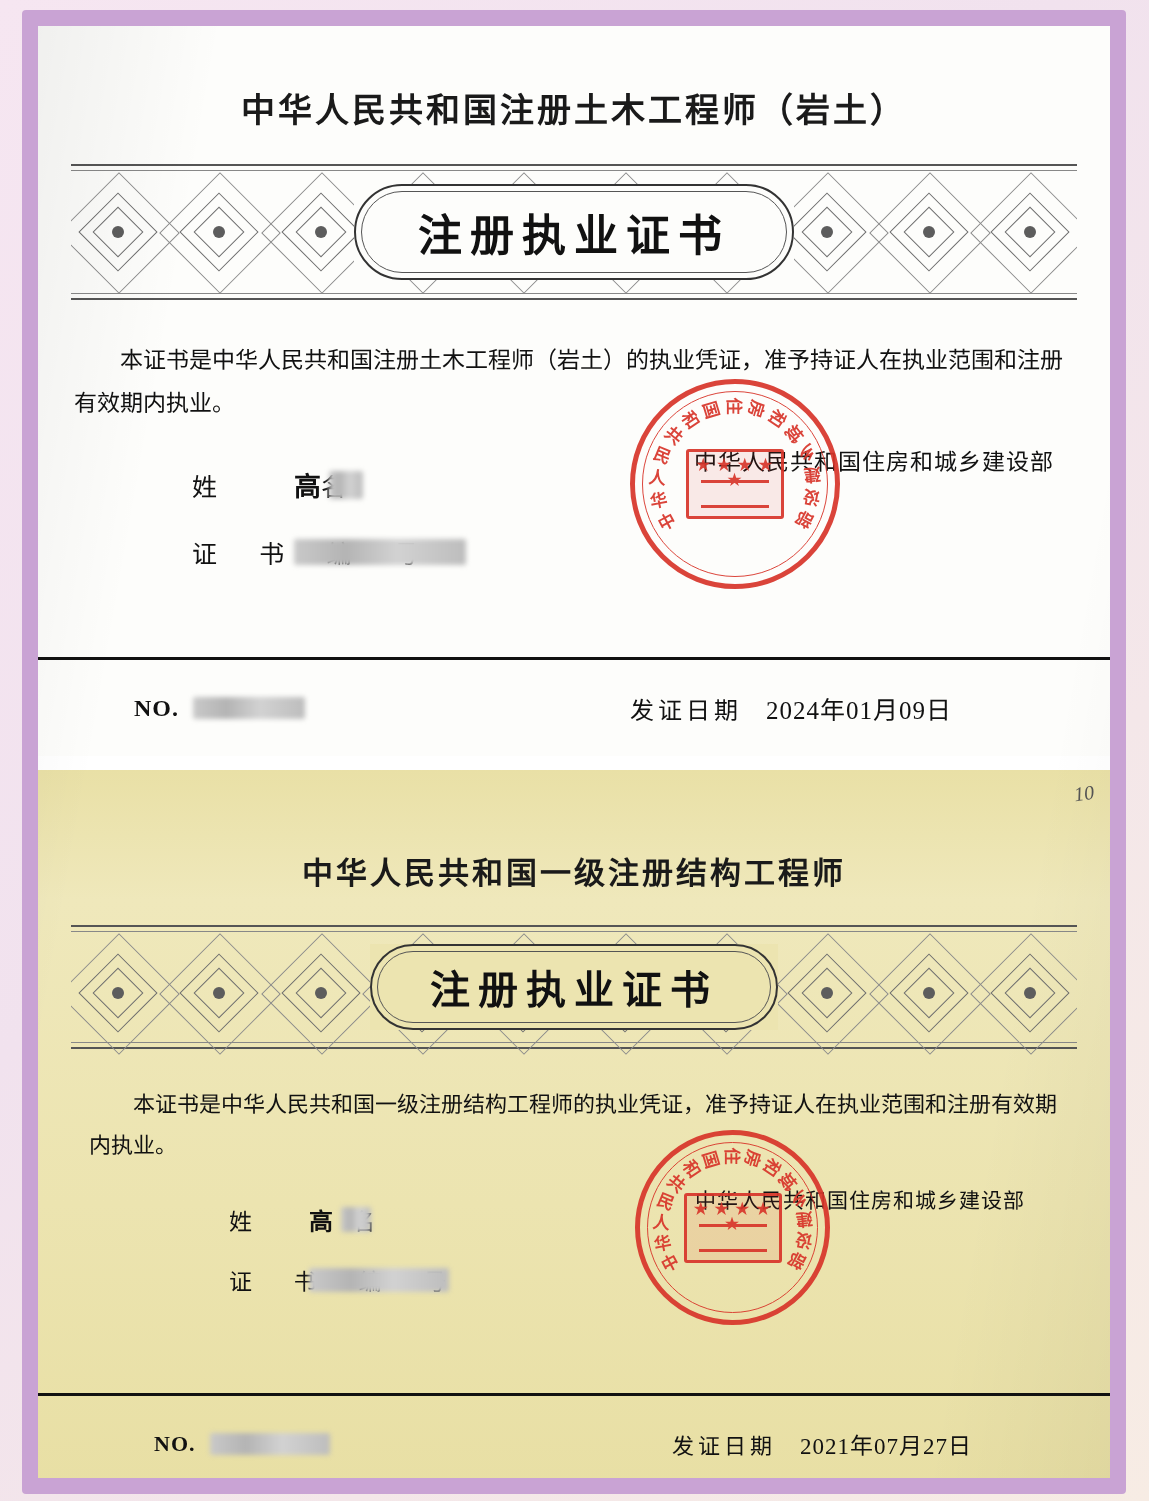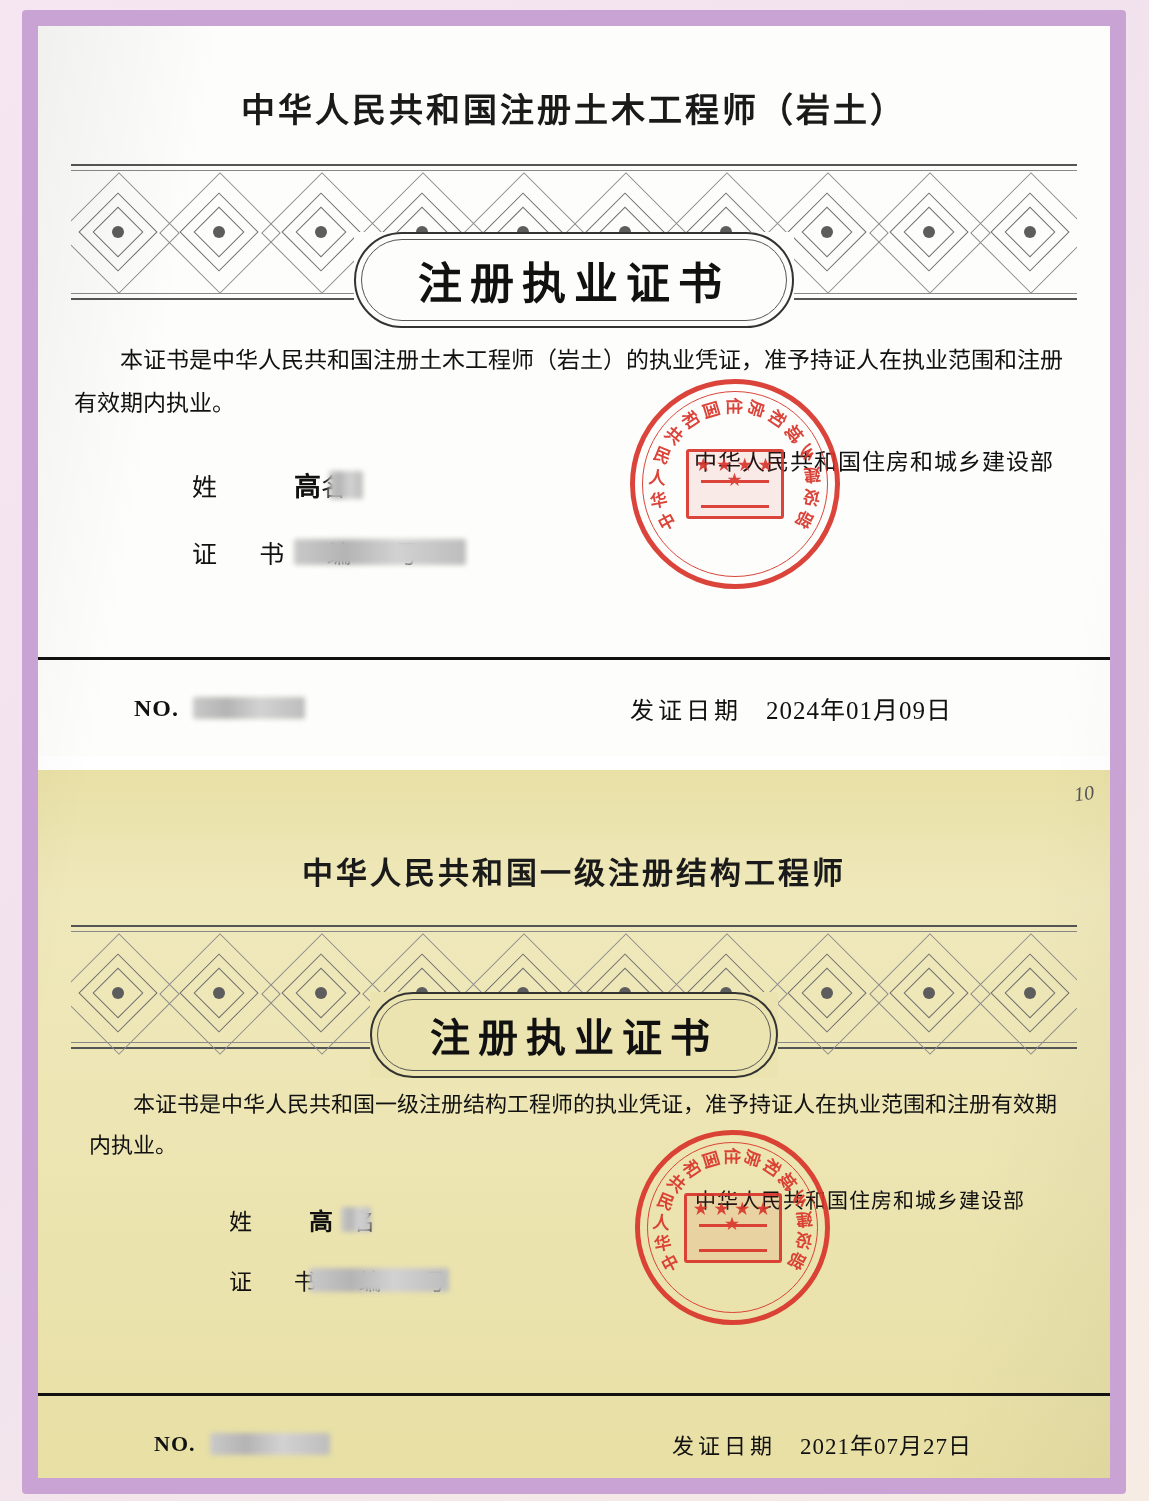--- a/index.html
+++ b/index.html
@@ -152,7 +152,6 @@
     transform: translate(-50%, -50%);
     background: inherit;
     z-index: 3;
-    margin-top: 48px;
   }
   .cert-top .band-center { background: #fdfdfb; }
   .cert-bottom .band-center { background: #ece4b0; }

